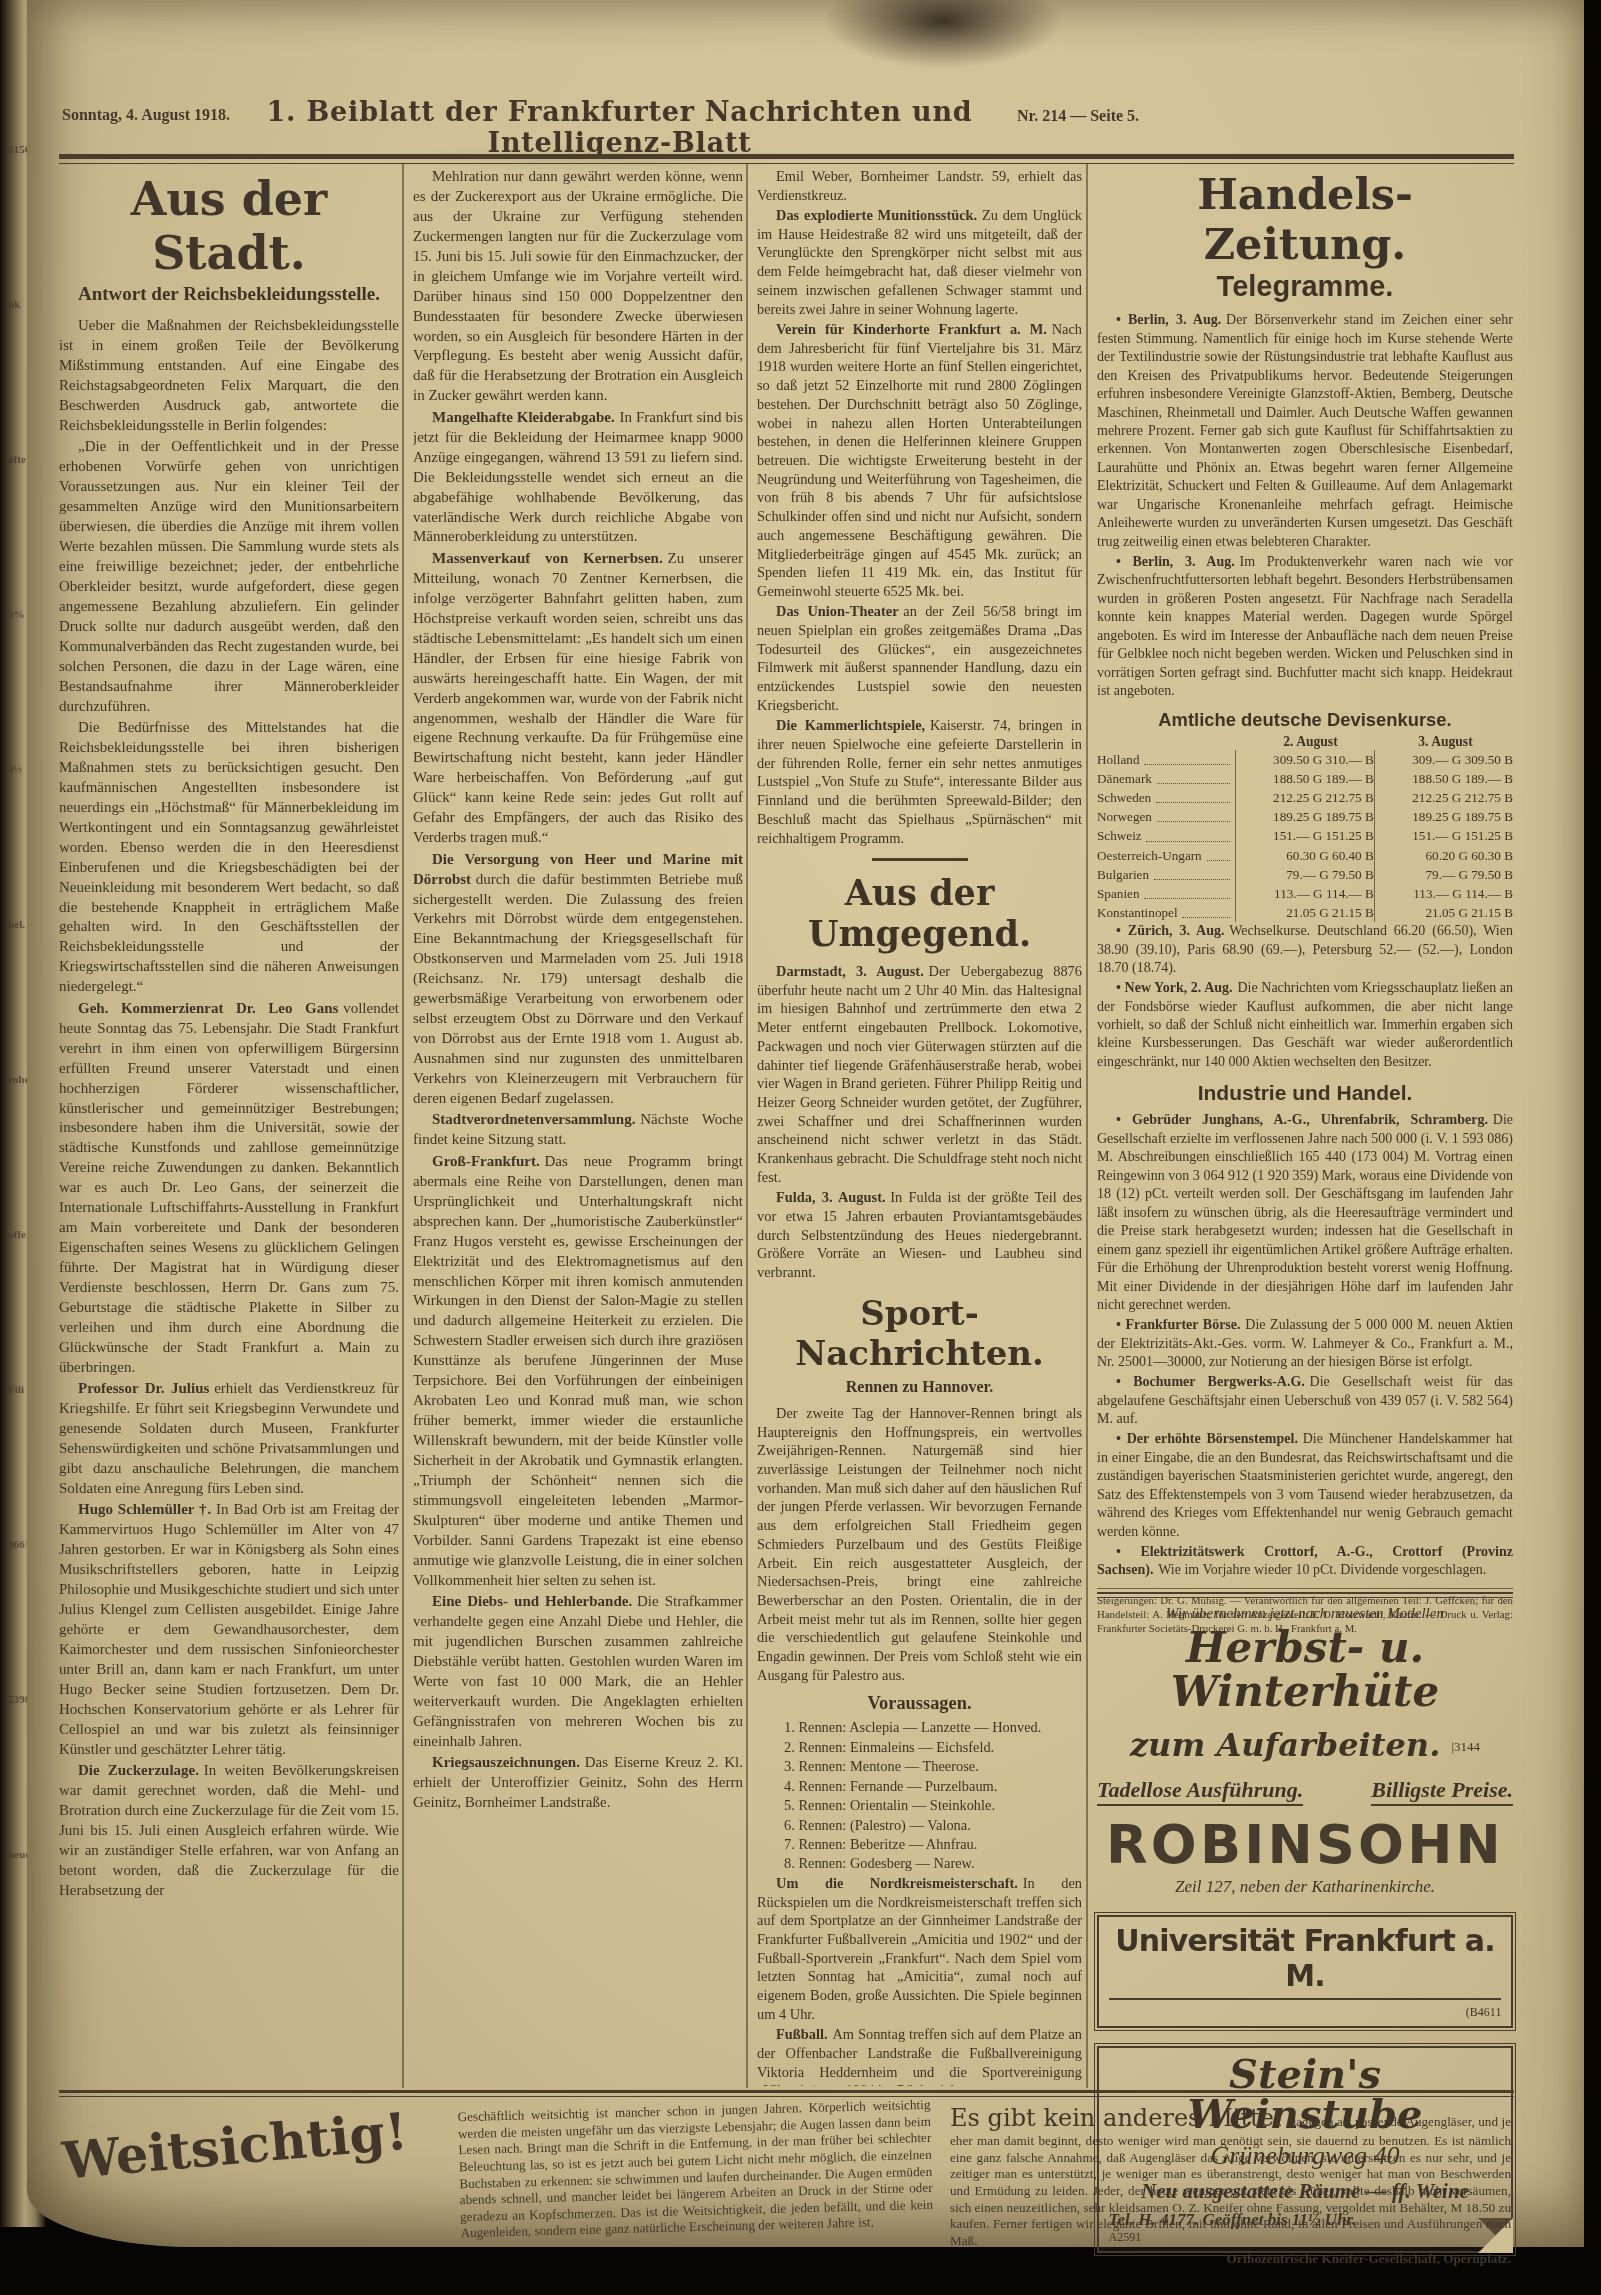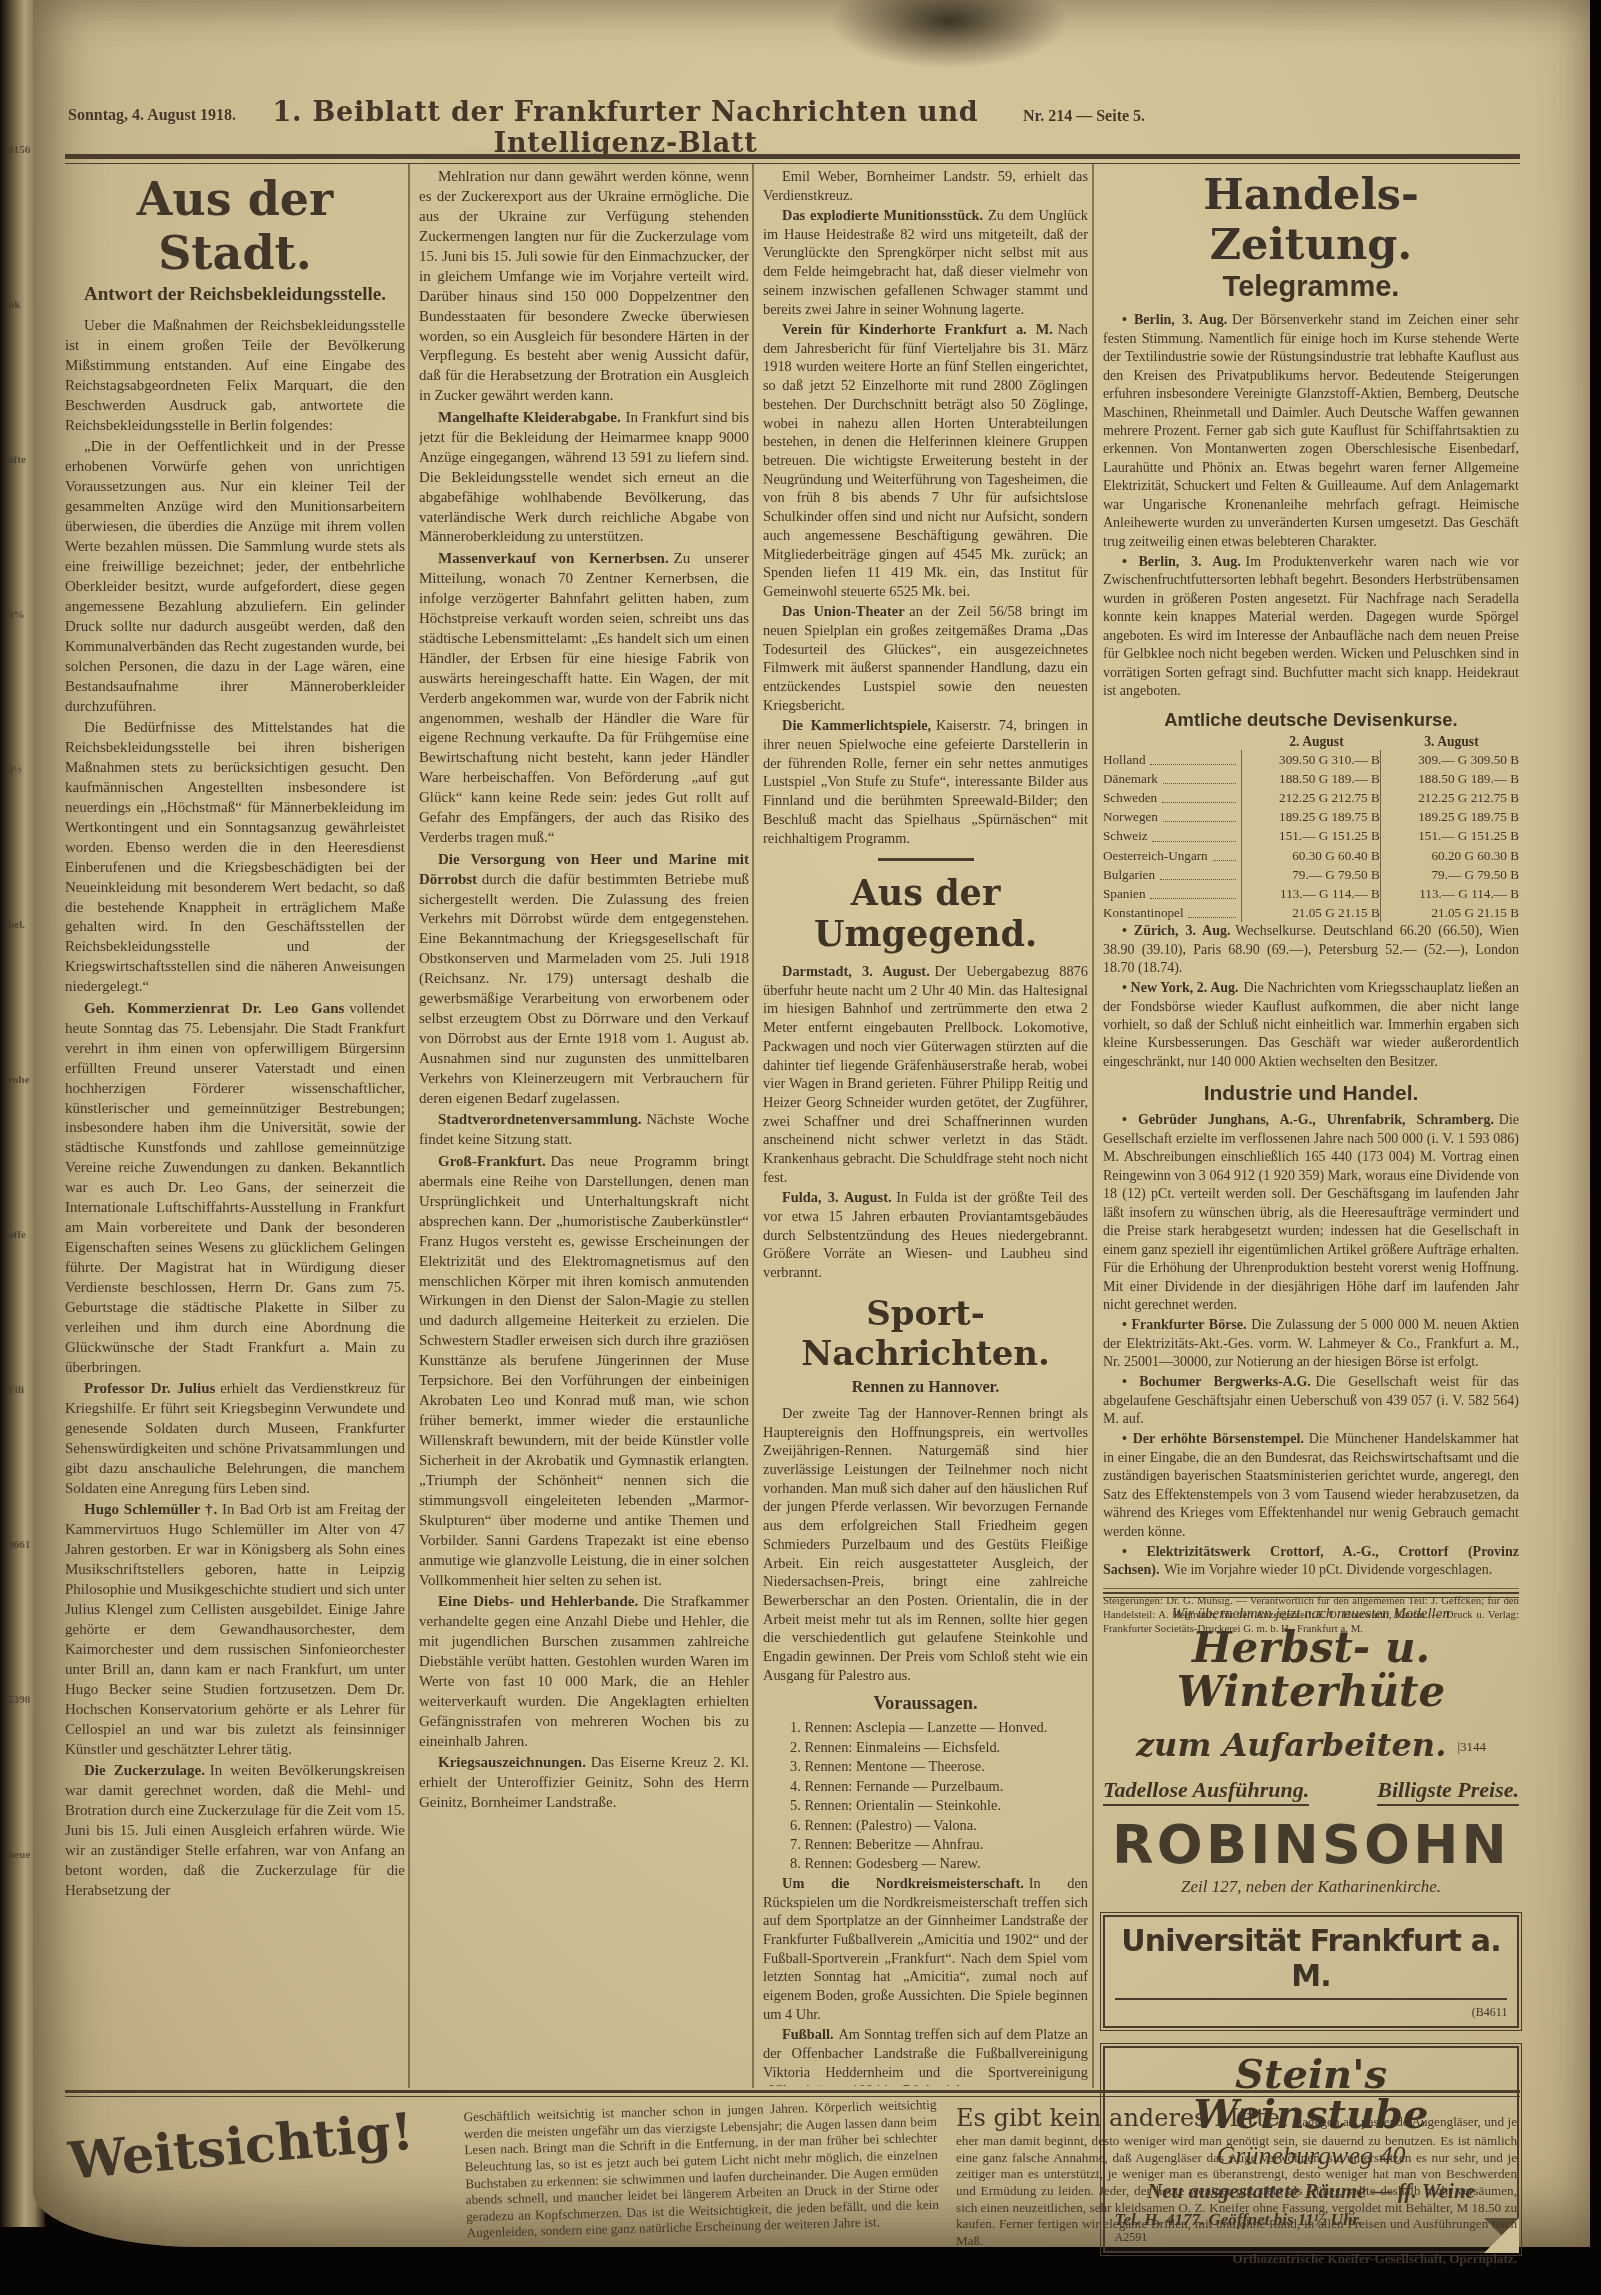--- a/index.html
+++ b/index.html
@@ -17,7 +17,7 @@
   .frag{display:block;margin:143px 0 0 8px;color:#3f362a;font-size:11.2px;font-weight:bold;opacity:.75;white-space:nowrap;}
   
   .paper{
-    position:absolute;left:33px;top:0;width:1557px;height:2247px;z-index:2;
+    position:absolute;left:27px;top:0;width:1557px;height:2247px;z-index:2;
     background:radial-gradient(ellipse at 55% 32%,#d8c89e 0%,#cfbf95 52%,#c2b187 84%,#b1a077 100%);
     border-bottom-left-radius:168px 56px;
     box-shadow:inset 0 -37px 56px rgba(58,44,24,.38), inset 27px 0 48px rgba(58,44,24,.28), inset 0 14.4px 32px rgba(58,44,24,.18);

